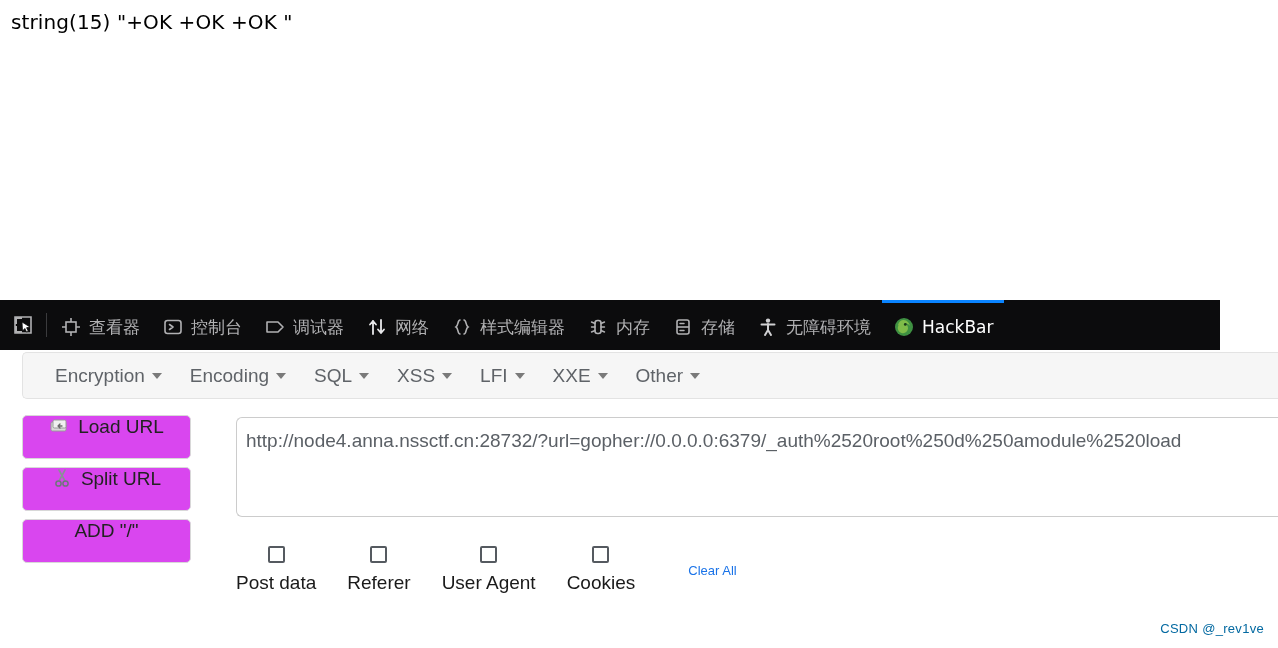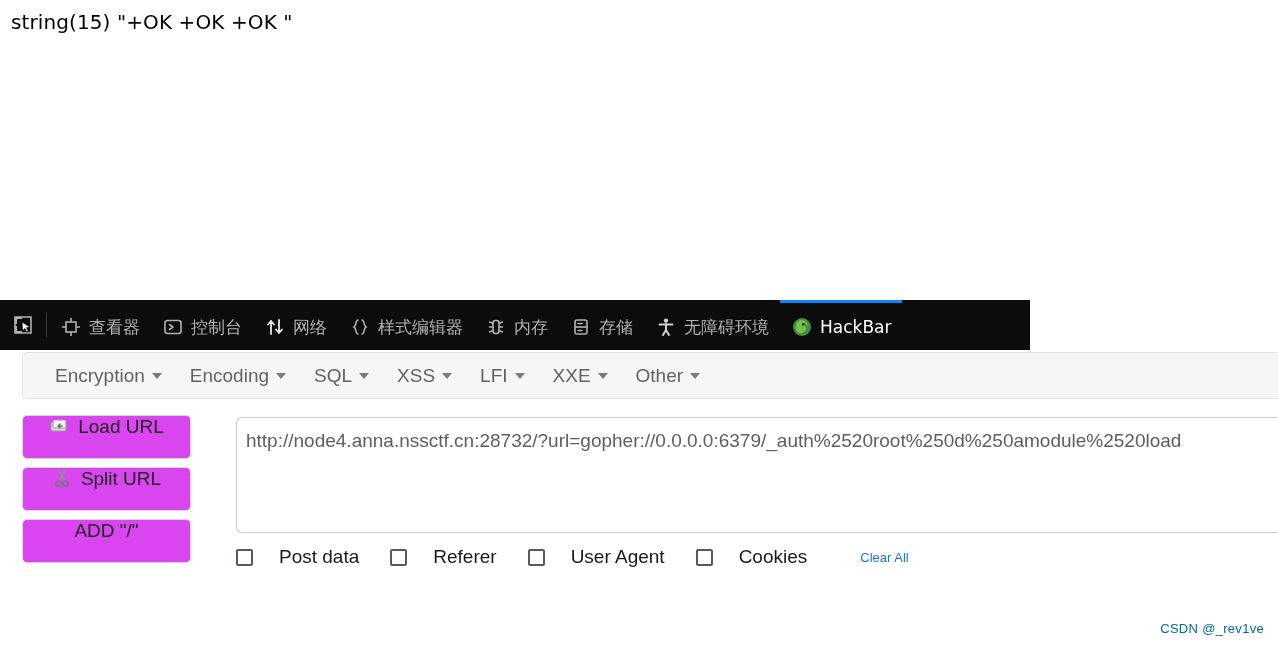--- a/index.html
+++ b/index.html
@@ -39,7 +39,7 @@
     position: absolute;
     left: 0;
     top: 300px;
-    width: 1030px;
+    width: 1220px;
     height: 50px;
     background: #0c0c0d;
     display: flex;

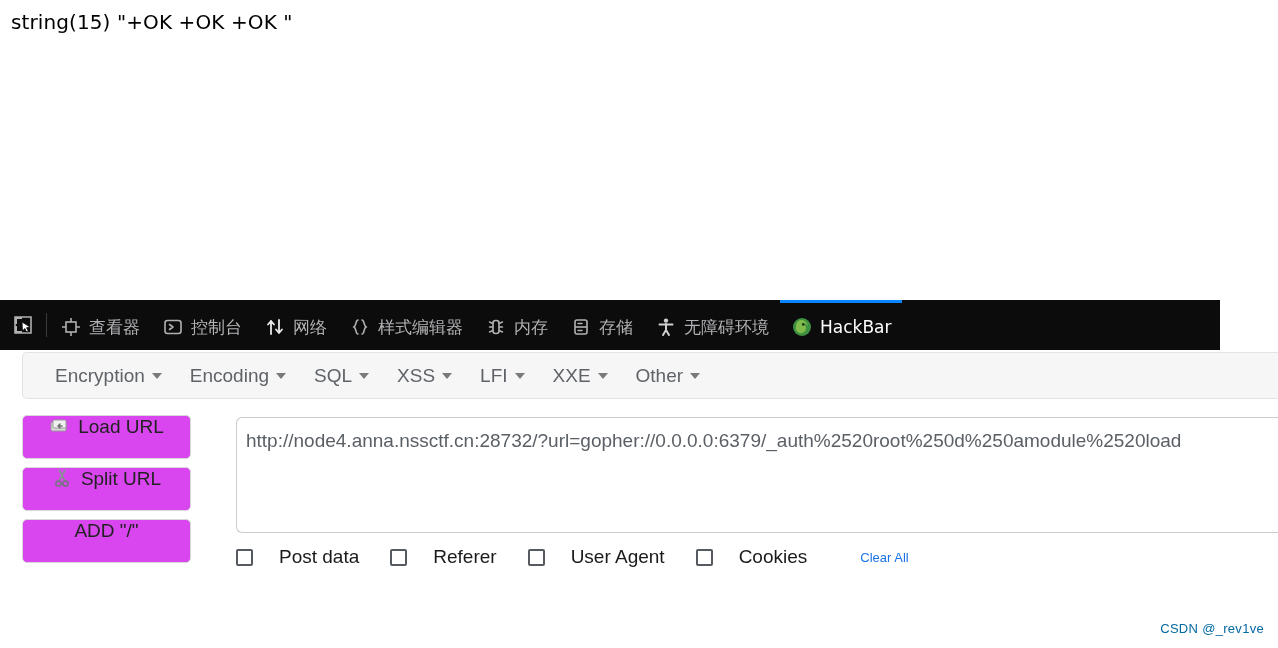--- a/index.html
+++ b/index.html
@@ -280,6 +280,14 @@
     <span class="dt-label">控制台</span>
   </div>
 
+  <div class="dt-tab">
+    <span class="dt-icon">
+      <svg width="20" height="20" viewBox="0 0 20 20">
+        <path d="M2 5 h11 l5 5 -5 5 H2 z" fill="none" stroke="#b1b1b3" stroke-width="1.6" stroke-linejoin="round"></path>
+      </svg>
+    </span>
+    <span class="dt-label">调试器</span>
+  </div>
 
   <div class="dt-tab">
     <span class="dt-icon">

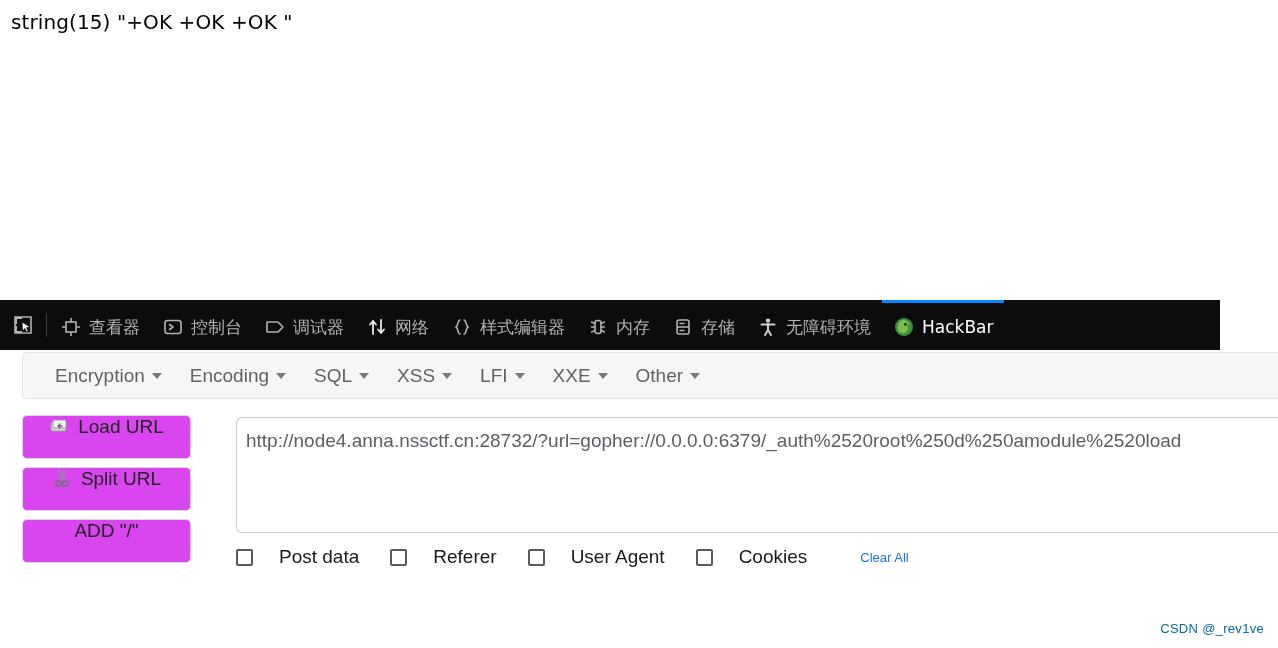--- a/index.html
+++ b/index.html
@@ -175,7 +175,7 @@
     left: 236px;
     top: 67px;
     right: 0;
-    height: 116px;
+    height: 100px;
     border: 1px solid #cccccc;
     border-right: none;
     border-radius: 6px 0 0 6px;

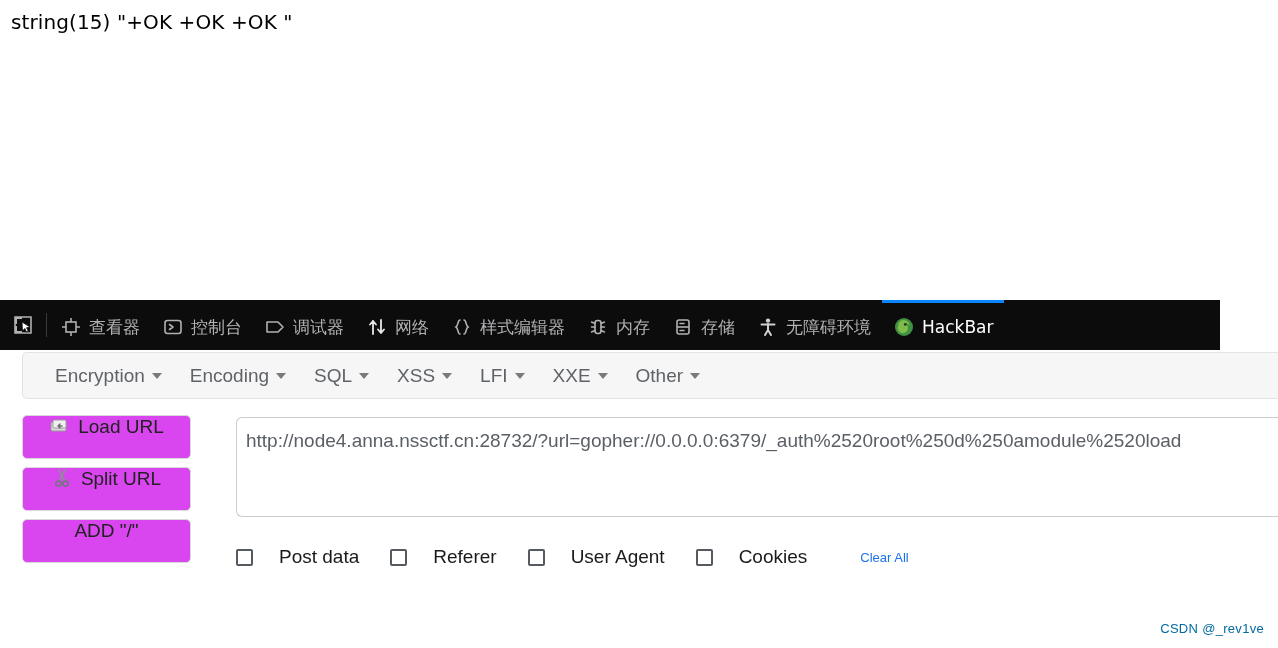--- a/index.html
+++ b/index.html
@@ -205,12 +205,13 @@
   .hb-check {
     display: flex;
     align-items: center;
-    gap: 26px;
+    gap: 9px;
     margin-right: 31px;
     font-size: 19px;
     color: #1a1a1a;
     cursor: pointer;
     white-space: nowrap;
+    flex-direction: column;
   }
   .hb-box {
     width: 17px;

